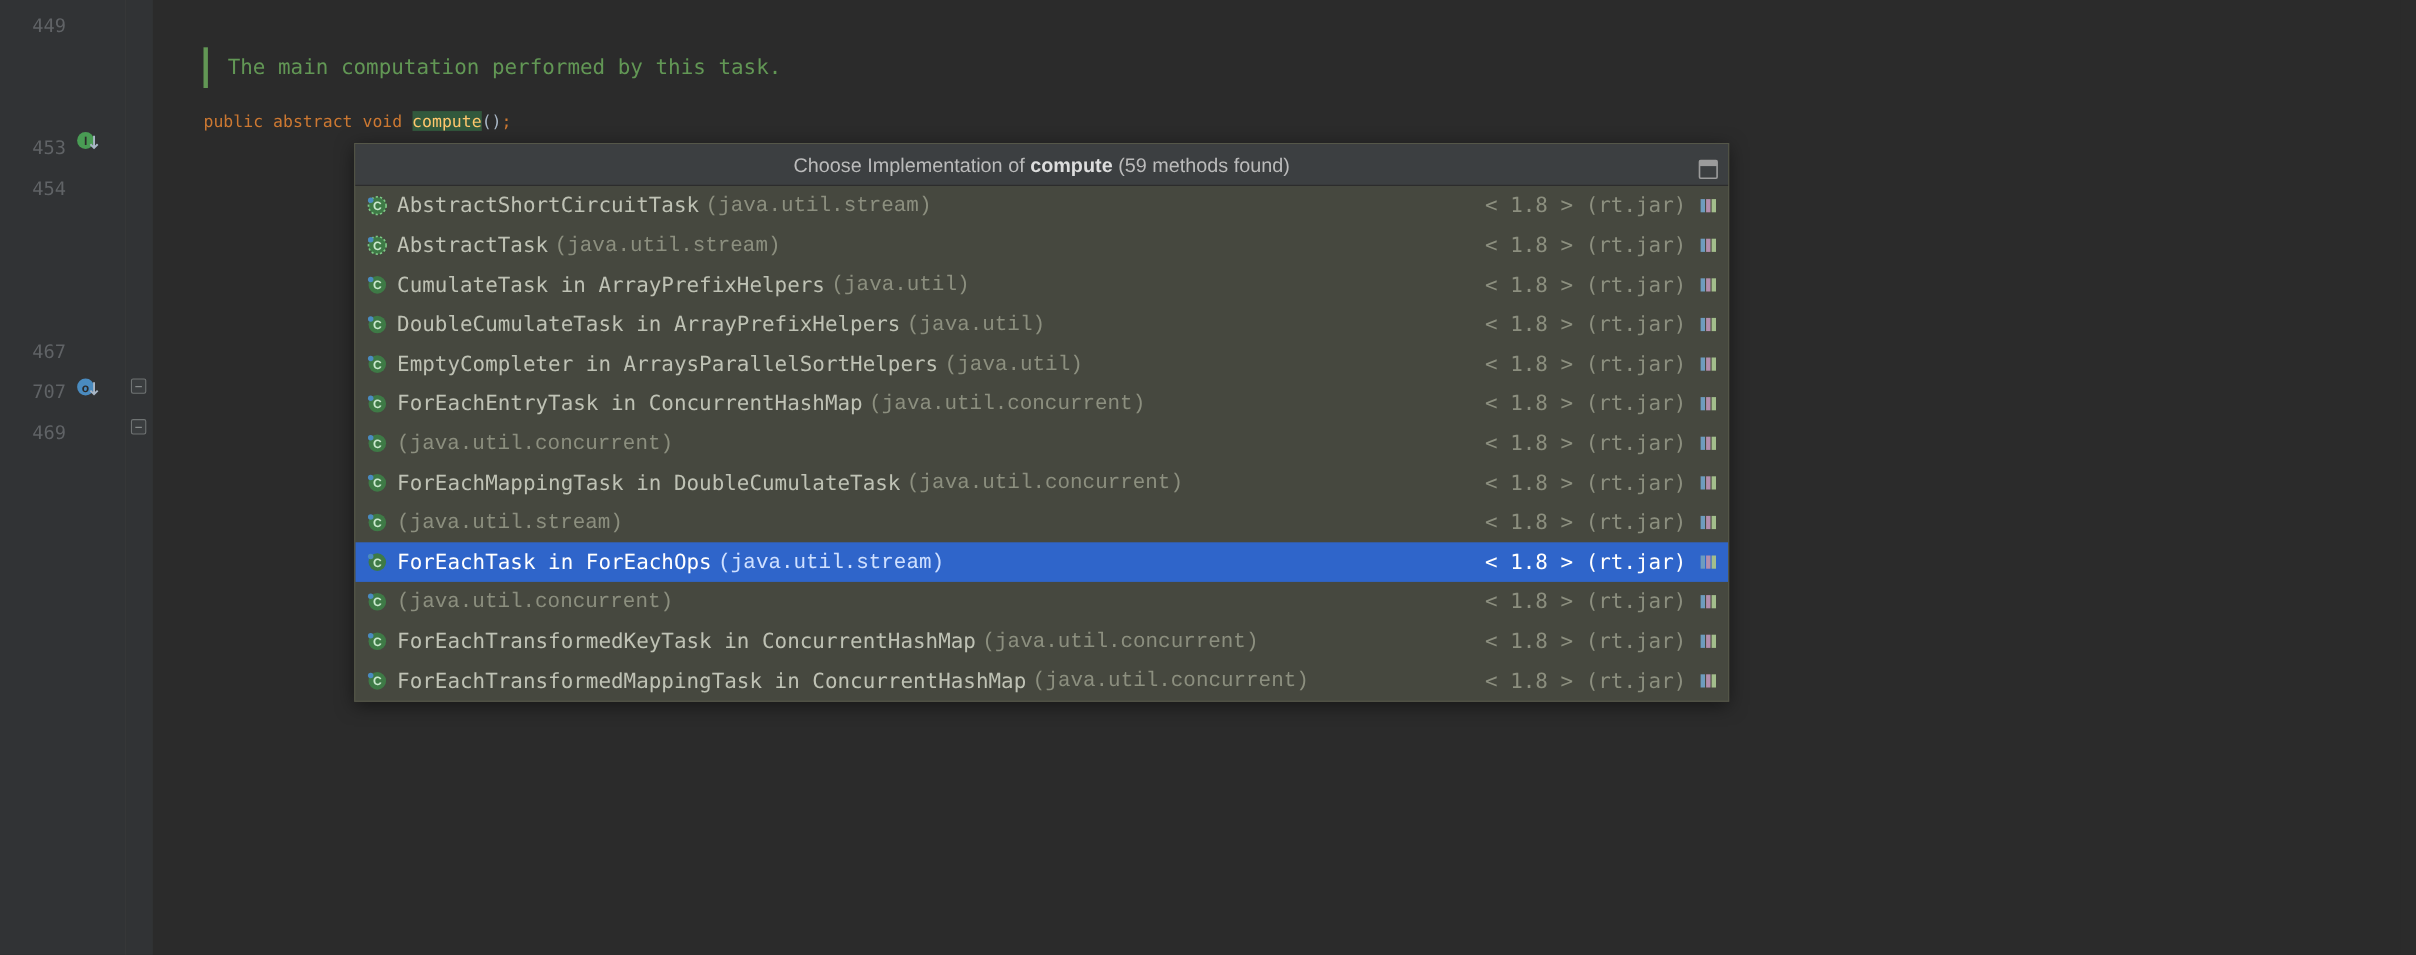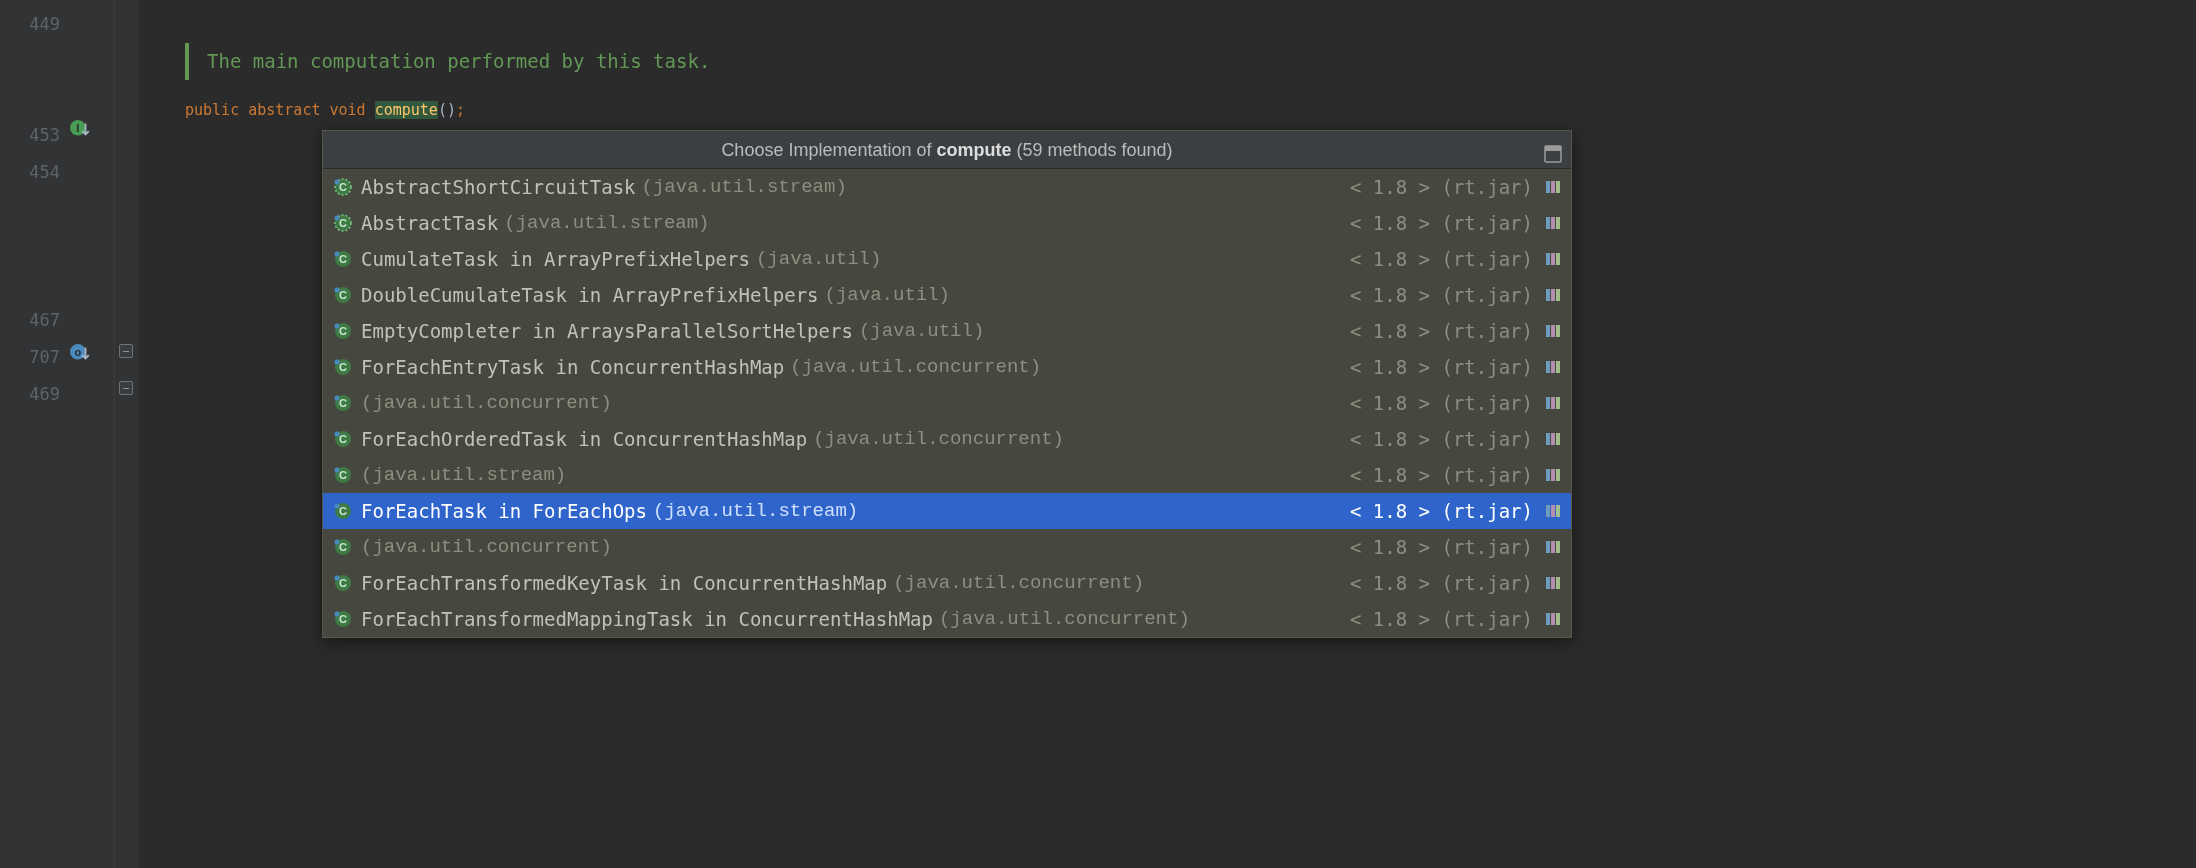--- a/index.html
+++ b/index.html
@@ -352,7 +352,7 @@
     <text x="10" y="14" font-size="11" text-anchor="middle" fill="#c9e8cd" font-family="Arial" font-weight="bold">C</text>
     <circle cx="4" cy="5" r="2.5" fill="#4a8bbf"></circle>
   </svg></span>
-            <span class="main-label">ForEachOrderedTask in ConcurrentHashMap</span>
+            <span class="main-label">ForEachMappingTask in DoubleCumulateTask</span>
             <span class="pkg"> (java.util.concurrent)</span>
             <span class="spacer"></span>
             <span class="loc">&lt; 1.8 &gt; (rt.jar)</span>

